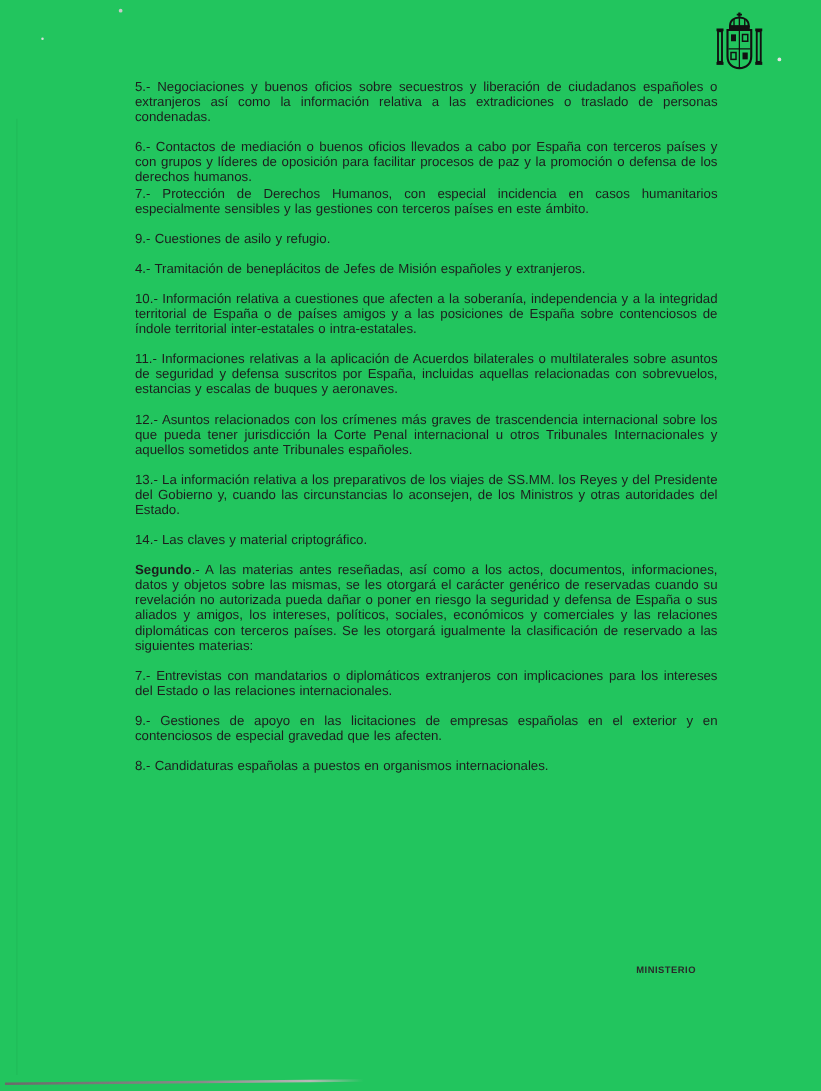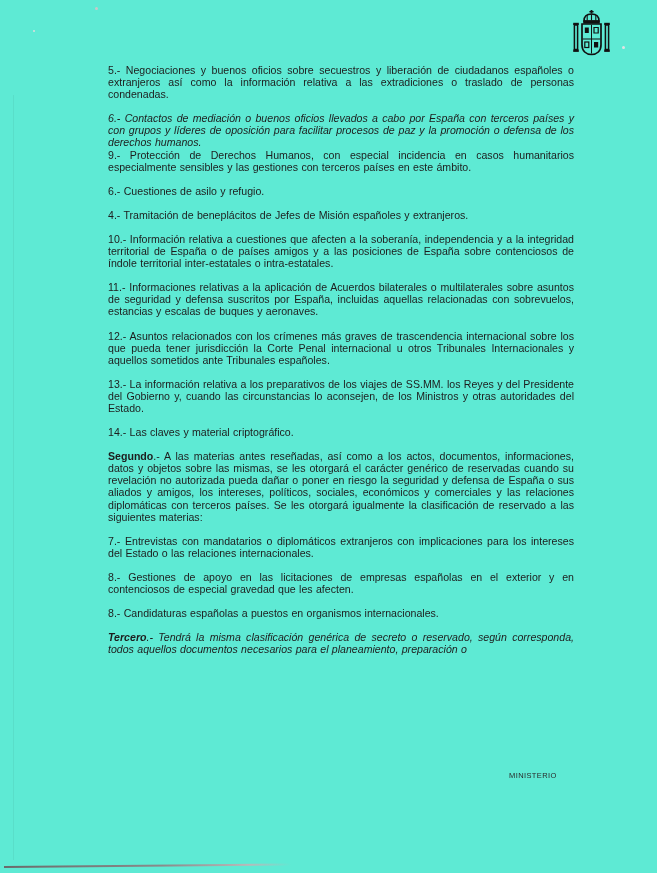--- a/index.html
+++ b/index.html
@@ -13,7 +13,7 @@
   .page{
     position:absolute;left:0;top:0;
     width:657px;height:873px;
-    background:#5eead4;
+    background:#22c55e;
   }
   
   .scan-vline{

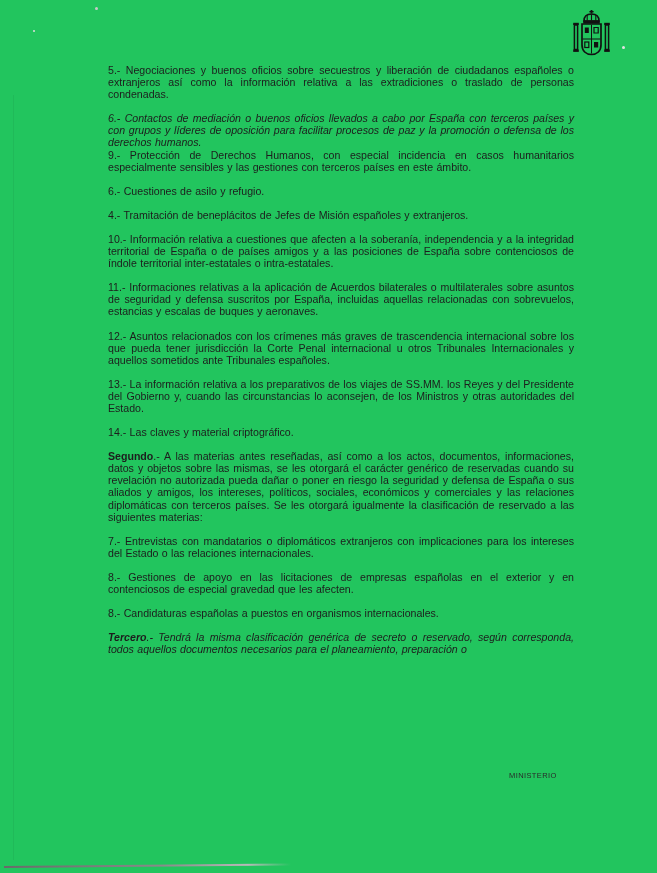--- a/index.html
+++ b/index.html
@@ -50,7 +50,7 @@
     margin:0 0 12px 0;
     word-spacing:0.4px;
   }
-  .content p.no-gap{margin-bottom:0;font-style:italic;}
+  .content p.no-gap{margin-bottom:0;}
   .content b{font-weight:bold;}
   .footer-label{
     position:absolute;left:509px;top:771px;

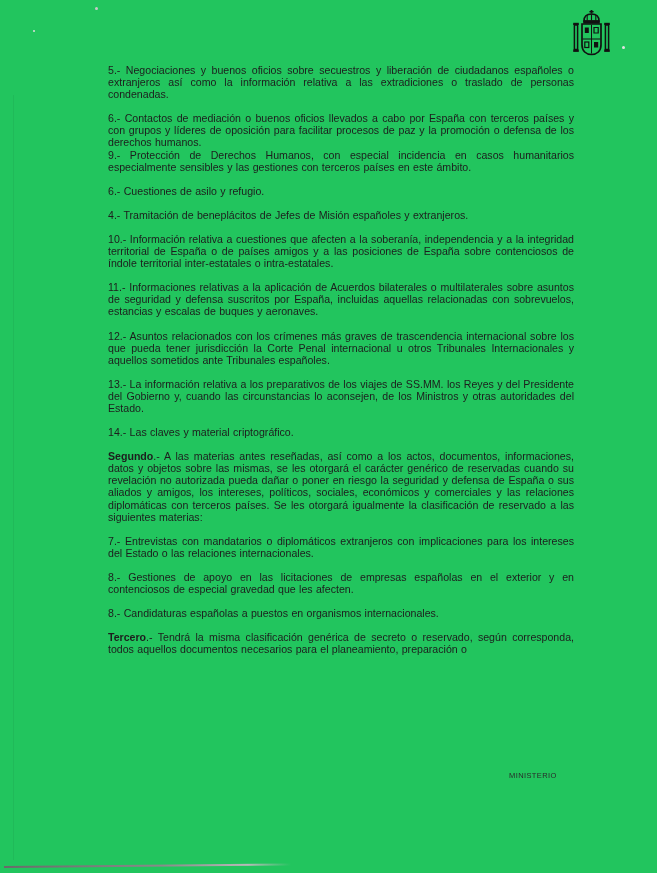--- a/index.html
+++ b/index.html
@@ -96,7 +96,7 @@
   <div class="content" id="content-col">
       <p>5.- Negociaciones y buenos oficios sobre secuestros y liberación de ciudadanos españoles o extranjeros así como la información relativa a las extradiciones o traslado de personas condenadas.</p>
       <p class="no-gap">6.- Contactos de mediación o buenos oficios llevados a cabo por España con terceros países y con grupos y líderes de oposición para facilitar procesos de paz y la promoción o defensa de los derechos humanos.</p>
-      <p>9.- Protección de Derechos Humanos, con especial incidencia en casos humanitarios especialmente sensibles y las gestiones con terceros países en este ámbito.</p>
+      <p>7.- Protección de Derechos Humanos, con especial incidencia en casos humanitarios especialmente sensibles y las gestiones con terceros países en este ámbito.</p>
       <p>6.- Cuestiones de asilo y refugio.</p>
       <p>4.- Tramitación de beneplácitos de Jefes de Misión españoles y extranjeros.</p>
       <p>10.- Información relativa a cuestiones que afecten a la soberanía, independencia y a la integridad territorial de España o de países amigos y a las posiciones de España sobre contenciosos de índole territorial inter-estatales o intra-estatales.</p>

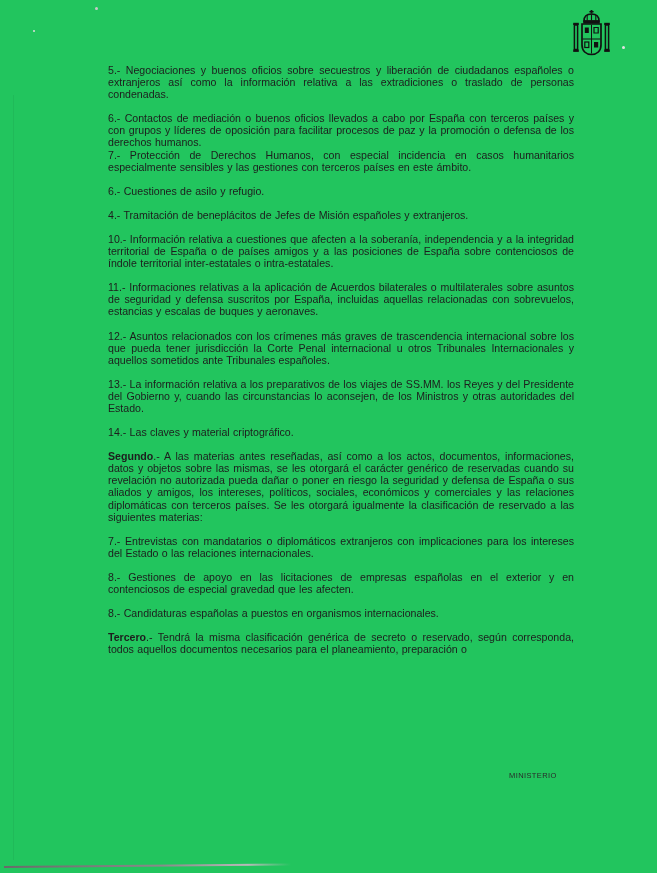--- a/index.html
+++ b/index.html
@@ -97,7 +97,7 @@
       <p>5.- Negociaciones y buenos oficios sobre secuestros y liberación de ciudadanos españoles o extranjeros así como la información relativa a las extradiciones o traslado de personas condenadas.</p>
       <p class="no-gap">6.- Contactos de mediación o buenos oficios llevados a cabo por España con terceros países y con grupos y líderes de oposición para facilitar procesos de paz y la promoción o defensa de los derechos humanos.</p>
       <p>7.- Protección de Derechos Humanos, con especial incidencia en casos humanitarios especialmente sensibles y las gestiones con terceros países en este ámbito.</p>
-      <p>6.- Cuestiones de asilo y refugio.</p>
+      <p>9.- Cuestiones de asilo y refugio.</p>
       <p>4.- Tramitación de beneplácitos de Jefes de Misión españoles y extranjeros.</p>
       <p>10.- Información relativa a cuestiones que afecten a la soberanía, independencia y a la integridad territorial de España o de países amigos y a las posiciones de España sobre contenciosos de índole territorial inter-estatales o intra-estatales.</p>
       <p>11.- Informaciones relativas a la aplicación de Acuerdos bilaterales o multilaterales sobre asuntos de seguridad y defensa suscritos por España, incluidas aquellas relacionadas con sobrevuelos, estancias y escalas de buques y aeronaves.</p>

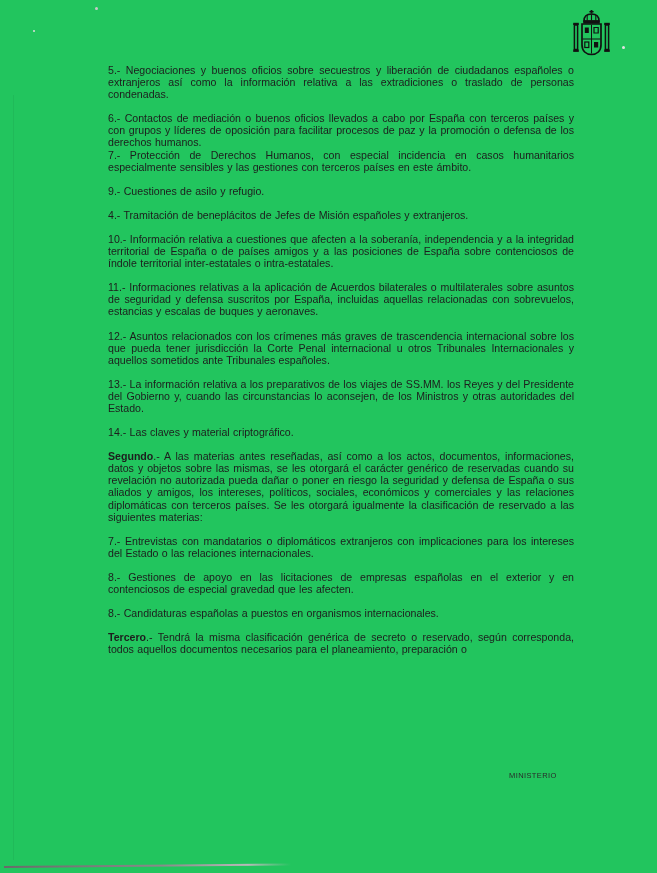--- a/index.html
+++ b/index.html
@@ -106,7 +106,7 @@
       <p>14.- Las claves y material criptográfico.</p>
       <p><b>Segundo</b><span>.- A las materias antes reseñadas, así como a los actos, documentos, informaciones, datos y objetos sobre las mismas, se les otorgará el carácter genérico de reservadas cuando su revelación no autorizada pueda dañar o poner en riesgo la seguridad y defensa de España o sus aliados y amigos, los intereses, políticos, sociales, económicos y comerciales y las relaciones diplomáticas con terceros países. Se les otorgará igualmente la clasificación de reservado a las siguientes materias:</span></p>
       <p>7.- Entrevistas con mandatarios o diplomáticos extranjeros con implicaciones para los intereses del Estado o las relaciones internacionales.</p>
-      <p>8.- Gestiones de apoyo en las licitaciones de empresas españolas en el exterior y en contenciosos de especial gravedad que les afecten.</p>
+      <p>9.- Gestiones de apoyo en las licitaciones de empresas españolas en el exterior y en contenciosos de especial gravedad que les afecten.</p>
       <p>8.- Candidaturas españolas a puestos en organismos internacionales.</p>
       <p class="no-gap"><b>Tercero</b><span>.- Tendrá la misma clasificación genérica de secreto o reservado, según corresponda, todos aquellos documentos necesarios para el planeamiento, preparación o</span></p>
     </div>

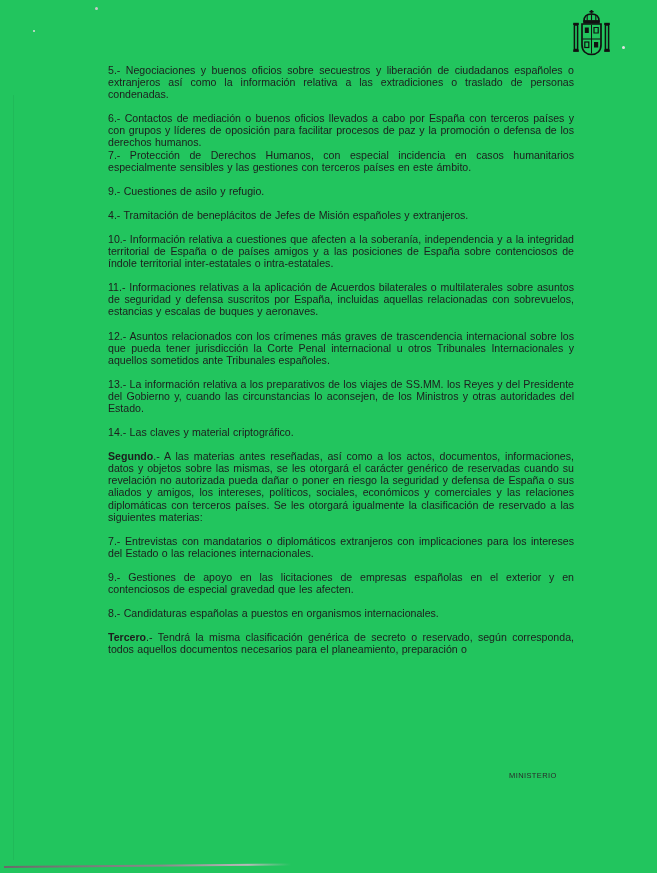--- a/index.html
+++ b/index.html
@@ -108,7 +108,6 @@
       <p>7.- Entrevistas con mandatarios o diplomáticos extranjeros con implicaciones para los intereses del Estado o las relaciones internacionales.</p>
       <p>9.- Gestiones de apoyo en las licitaciones de empresas españolas en el exterior y en contenciosos de especial gravedad que les afecten.</p>
       <p>8.- Candidaturas españolas a puestos en organismos internacionales.</p>
-      <p class="no-gap"><b>Tercero</b><span>.- Tendrá la misma clasificación genérica de secreto o reservado, según corresponda, todos aquellos documentos necesarios para el planeamiento, preparación o</span></p>
     </div>
 
   <div class="footer-label">MINISTERIO</div>

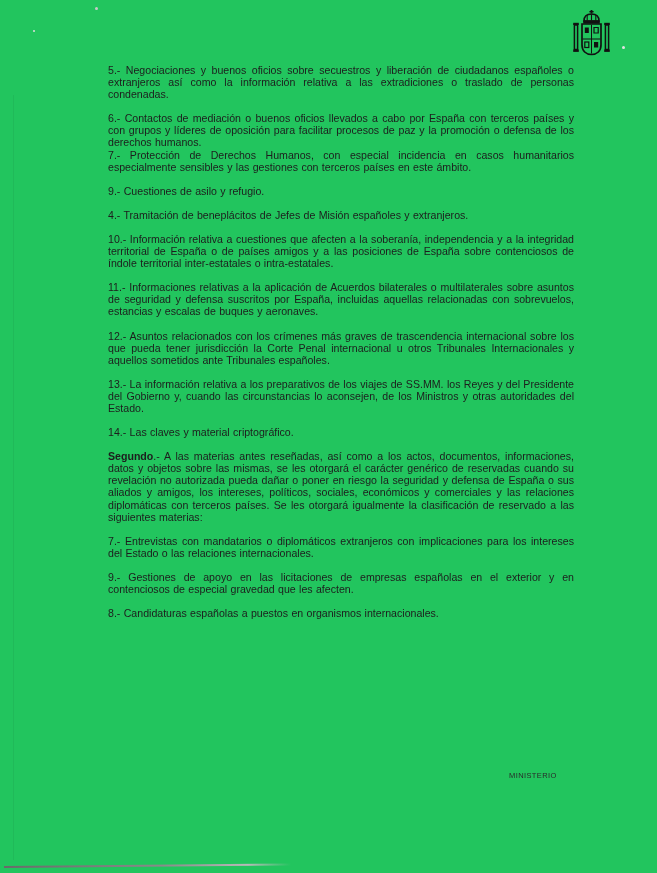--- a/index.html
+++ b/index.html
@@ -55,7 +55,7 @@
   .footer-label{
     position:absolute;left:509px;top:771px;
     font-size:7.5px;
-    font-weight:normal;
+    font-weight:bold;
     letter-spacing:0.4px;
     color:#2a2a2a;
   }

